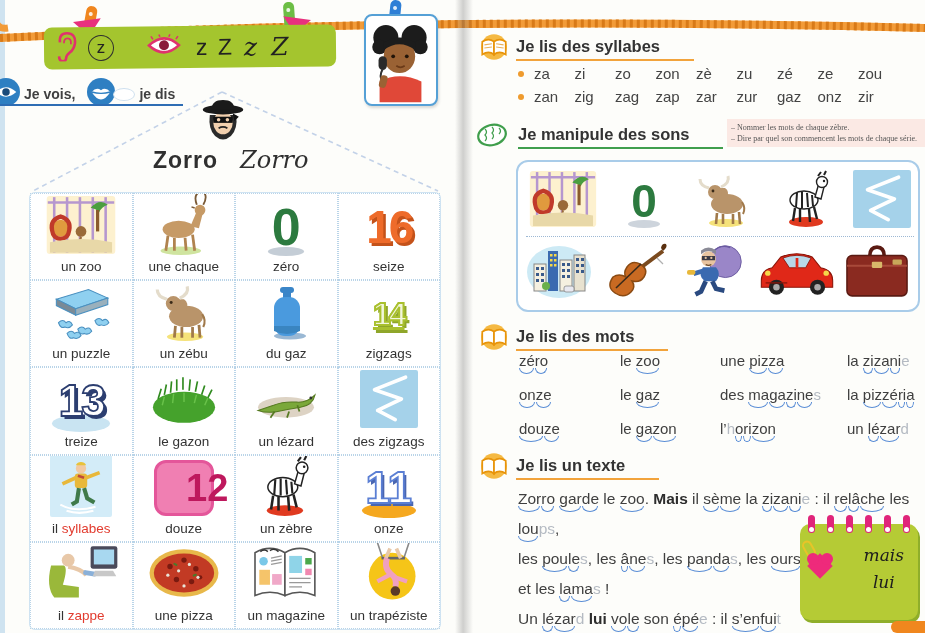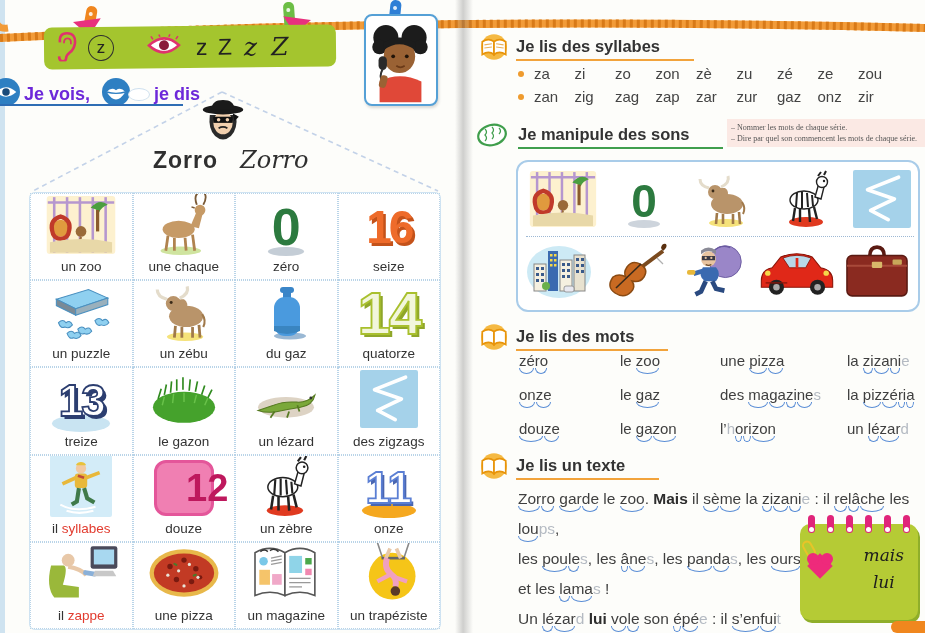--- a/index.html
+++ b/index.html
@@ -37,7 +37,7 @@
 
   
   .jevois { position:absolute; left:0px; top:80px; height:28px; display:flex; align-items:center; gap:4px; }
-  .jevois .lbl { font-size:18px; font-weight:bold; color:#6d28d9; }
+  .jevois .lbl { font-size:14px; font-weight:bold; color:#404040; }
   .jevois-line { position:absolute; left:0; top:104px; width:183px; height:2px; background:#2e6db4; }
   .speech-oval { width:22px; height:13px; border:1.6px solid #cfe0ee; border-radius:50%; background:#fff; margin-left:-6px; }
 

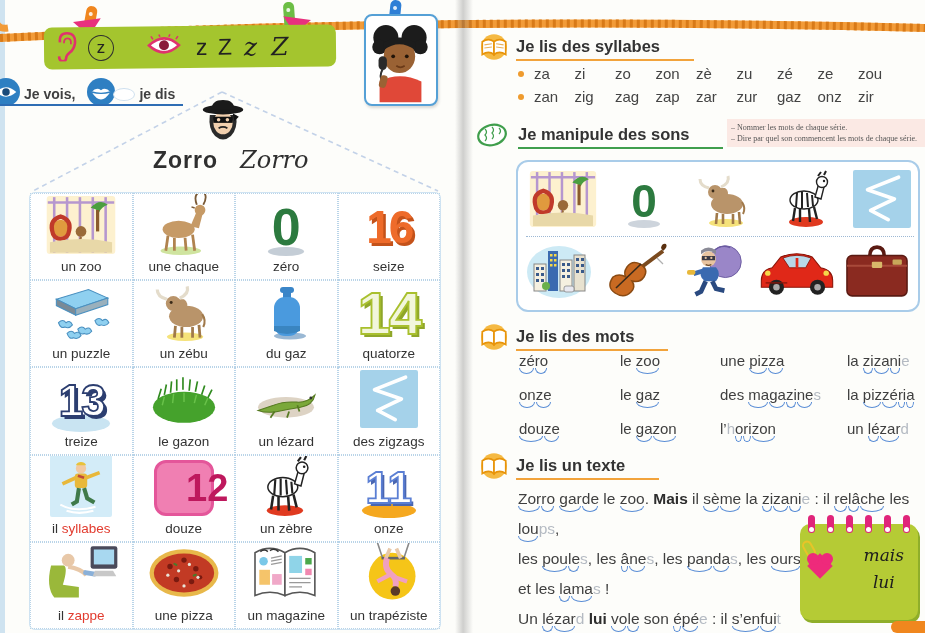--- a/index.html
+++ b/index.html
@@ -588,7 +588,7 @@
     <span class="title">Je manipule des sons</span>
   </div>
   <div class="note">
-    <div>– Nommer les mots de chaque série.</div>
+    <div>– Nommer les mots de chaque zèbre.</div>
     <div>– Dire par quel son commencent les mots de chaque série.</div>
   </div>
 

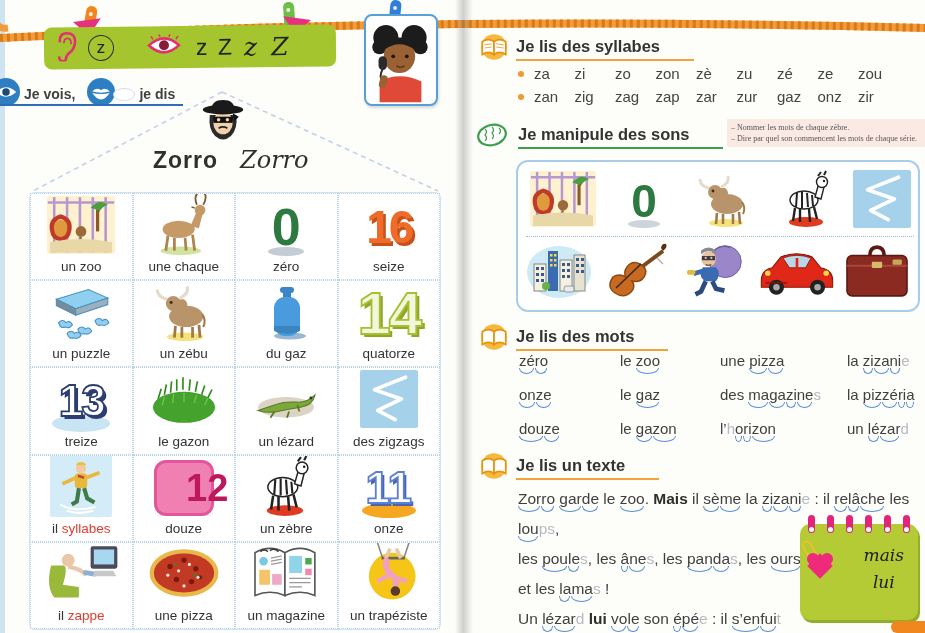--- a/index.html
+++ b/index.html
@@ -65,8 +65,8 @@
   .n0s .num { color:#2c7a3f; font-size:46px; }
   .n0s::before { content:""; position:absolute; bottom:4px; width:32px; height:8px; background:#cdd4dc; border-radius:50%; }
   .n16 .num { color:#ee6b2a; font-size:46px; letter-spacing:-3px; text-shadow:2.5px 2.5px 0 #c4521a; }
-  .n14 .num { color:#f2f6dc; font-size:60px; letter-spacing:-2px; -webkit-text-stroke:1.8px #a9c02e;
-              text-shadow:3px 3px 0 #8fa62a; }
+  .n14 .num { color:#f2f6dc; font-size:32px; letter-spacing:-2px; -webkit-text-stroke:1.8px #a9c02e;
+              text-shadow:3px 3px 0 #8fa62a;text-decoration:underline; }
   .n13 .num { color:#fff; font-size:44px; letter-spacing:-2px; -webkit-text-stroke:1.8px #2c3e70; text-shadow:3px 3px 0 #2c3e70; }
   .n13::before { content:""; position:absolute; bottom:0; width:58px; height:17px; background:#c9e4f2; border-radius:50%; }
   .n12 .num { color:#be185d; font-size:38px;margin-left:47px; }

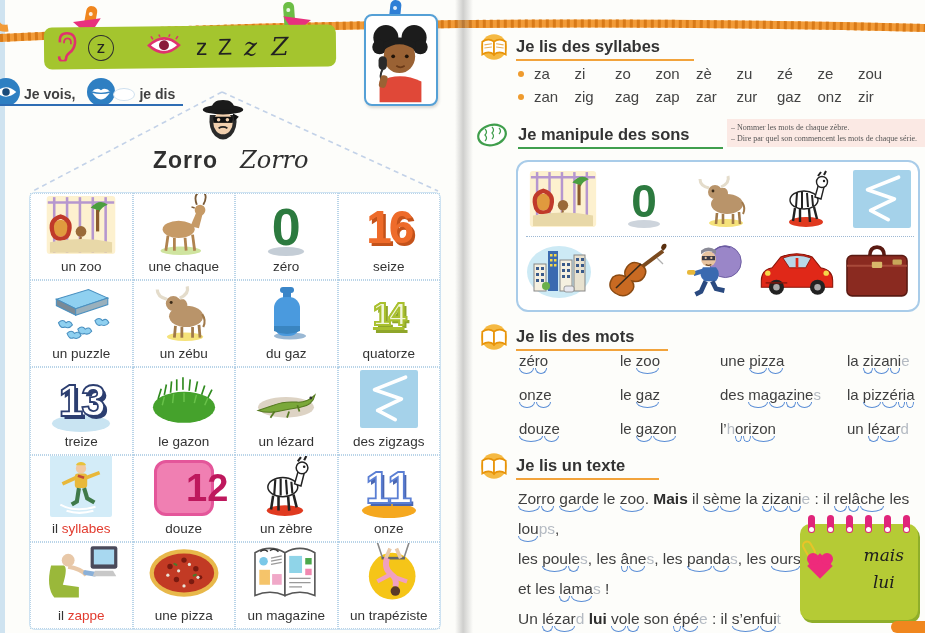--- a/index.html
+++ b/index.html
@@ -337,7 +337,7 @@
             <span class="num">14</span>
           </div>
         </div>
-        <div class="lab"><span>quatorze</span></div>
+        <div class="lab"><span>zigzags</span></div>
       </div>
       <div class="cell">
         <div class="pic">

